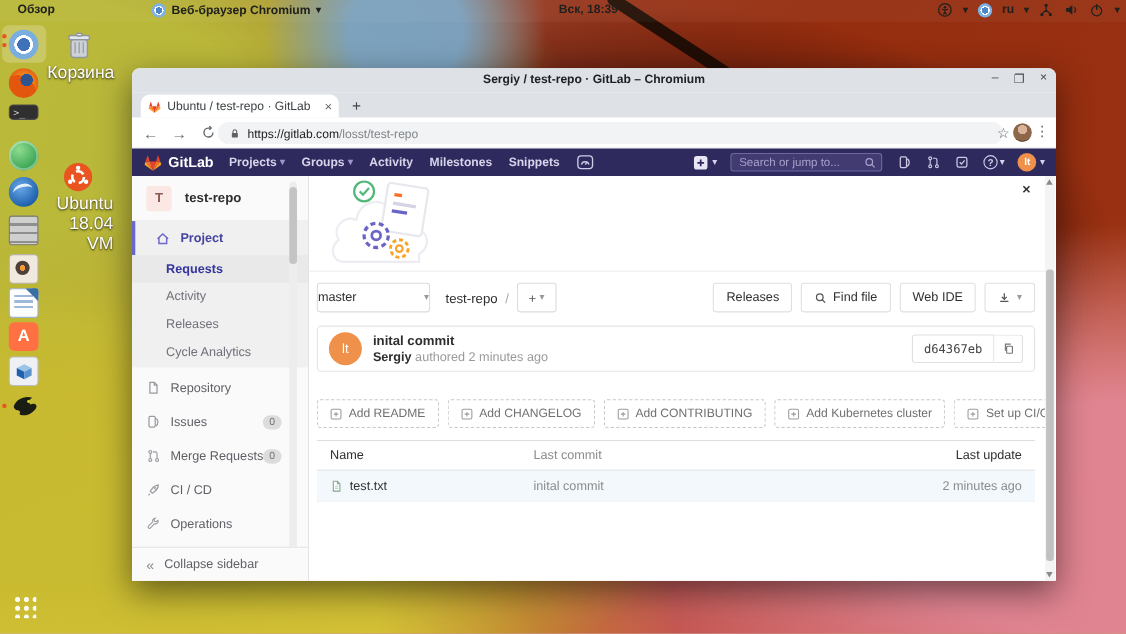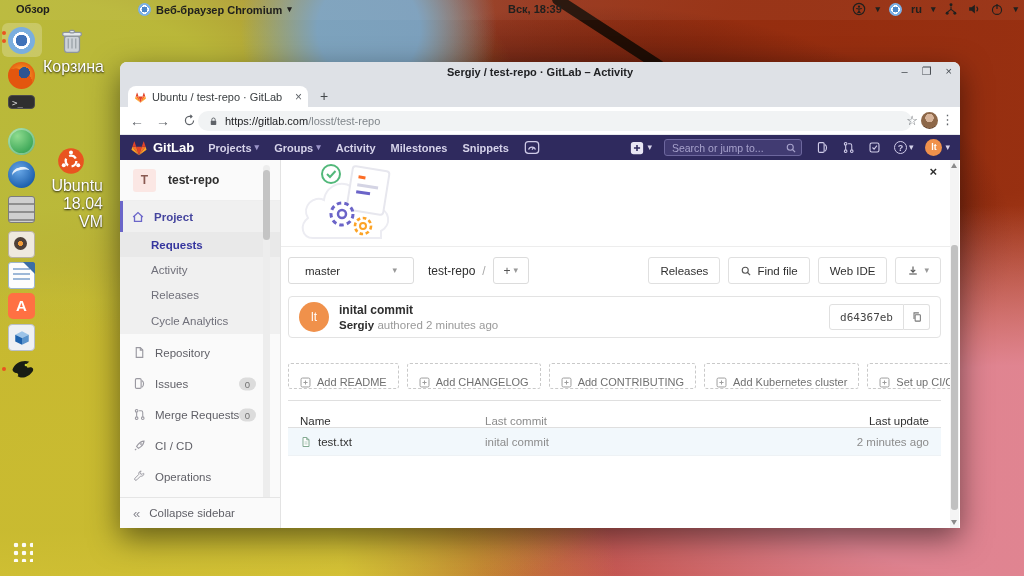--- a/index.html
+++ b/index.html
@@ -340,7 +340,7 @@
 <div class="window">
 
   <div class="titlebar">
-    <span class="wtitle">Sergiy / test-repo · GitLab – Activity</span>
+    <span class="wtitle">Sergiy / test-repo · GitLab – Chromium</span>
     <span class="win-controls">
       <span>–</span>
       <span>❐</span>

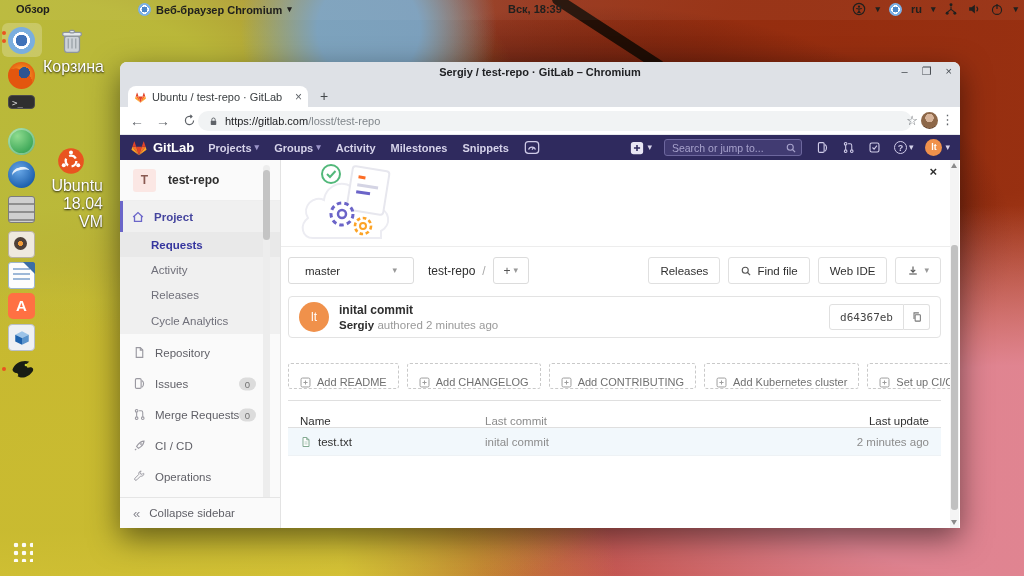--- a/index.html
+++ b/index.html
@@ -148,7 +148,7 @@
   .side-item.lvl1 { height:31px; }
   .side-item.sub { height:25px; padding-left:31px; color:#70707a; }
   .side-item .s-ico { color:#9a99a1; display:flex; }
-  .side-item.active-sec { color:#45459e; font-weight:bold; border-left:3px solid #6b66c9; padding-left:8px; }
+  .side-item.active-sec { color:#45459e; font-weight:bold; border-left:3px solid #6b66c9; padding-left:18px; }
   .side-item.active-sec .s-ico { color:#6b66c9; }
   .side-item.active-sub { color:#35359e; font-weight:bold; background:#e9e9e9; }
   .badge { position:absolute; right:24px; top:50%; transform:translateY(-50%);

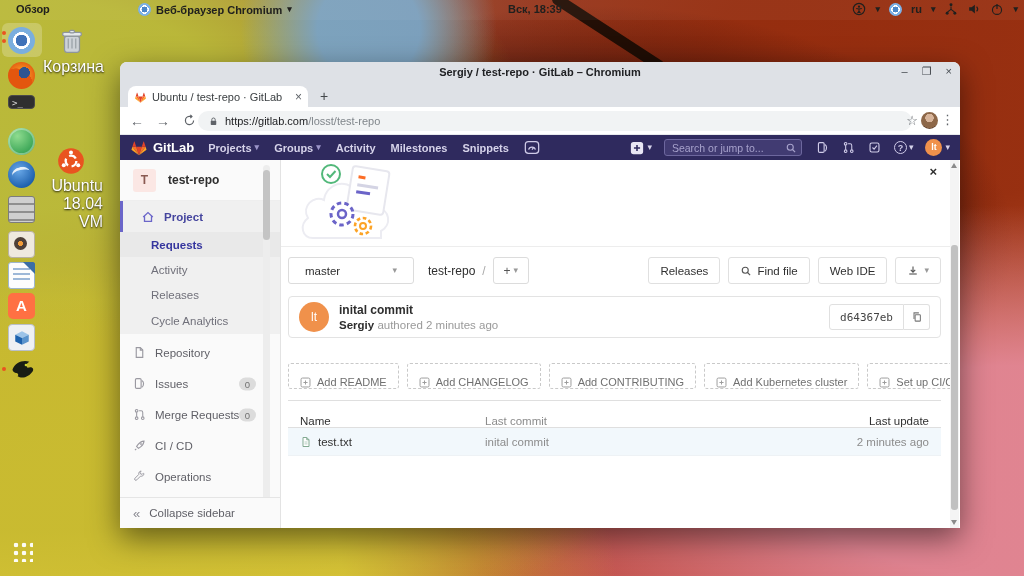--- a/index.html
+++ b/index.html
@@ -167,8 +167,8 @@
   .banner .b-close { position:absolute; right:14px; top:4px; color:#2e2e2e; font-weight:bold; font-size:13px; }
 
   .row-branch { position:absolute; left:7px; top:97px; width:653px; height:27px; display:flex; align-items:center; }
-  .sel-branch { width:126px; height:27px; border:1px solid #dcdcdc; border-radius:3px; background:#fff;
-    display:flex; align-items:center; padding:0 16px; color:#2e2e2e; font-size:11.5px;gap:12px; }
+  .sel-branch { width:103px; height:27px; border:1px solid #dcdcdc; border-radius:3px; background:#fff;
+    display:flex; align-items:center; padding:0 0; color:#2e2e2e; font-size:11.5px;gap:12px; }
   .sel-branch .caret-s { margin-left:auto; color:#999; }
   .crumb { margin-left:14px; color:#2e2e2e; font-size:12px; }
   .crumb-sep { margin:0 7px; color:#aaa; font-size:12px; }

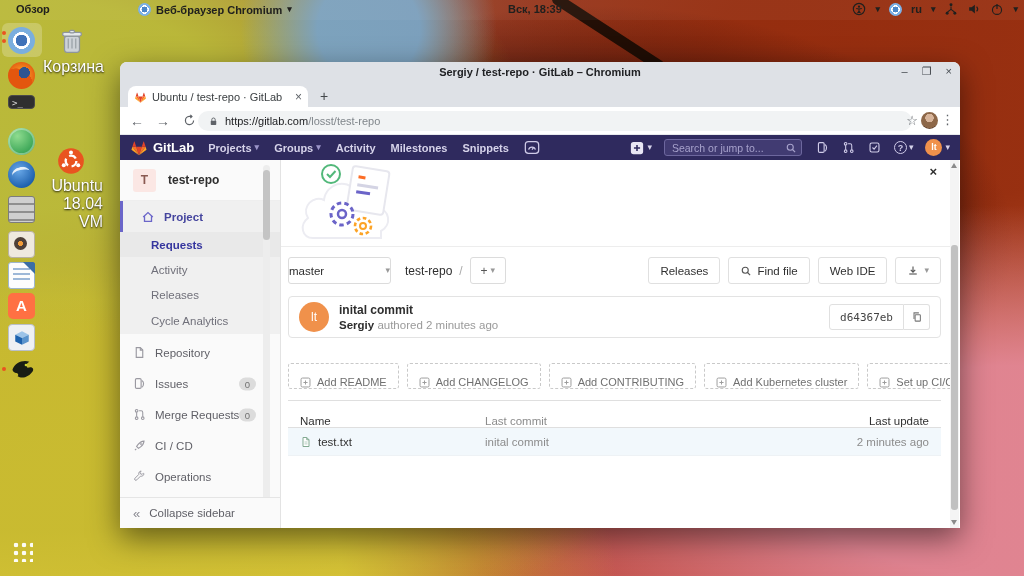--- a/index.html
+++ b/index.html
@@ -194,7 +194,7 @@
 
   .row-actions { position:absolute; left:7px; top:203px; width:653px; display:flex; gap:8px; }
   .dash-btn { height:26px; border:1px dashed #c9c9c9; border-radius:3px; background:#fff; color:#707070;
-    font-size:11px; display:flex; align-items:flex-end; padding:0 11px; gap:6px; white-space:nowrap; }
+    font-size:11px; display:flex; align-items:center; padding:0 11px; gap:6px; white-space:nowrap; }
 
   .ftable { position:absolute; left:7px; top:240px; width:653px; }
   .ft-head { display:flex; height:28px; align-items:flex-end; border-top:1px solid #dfdfdf;

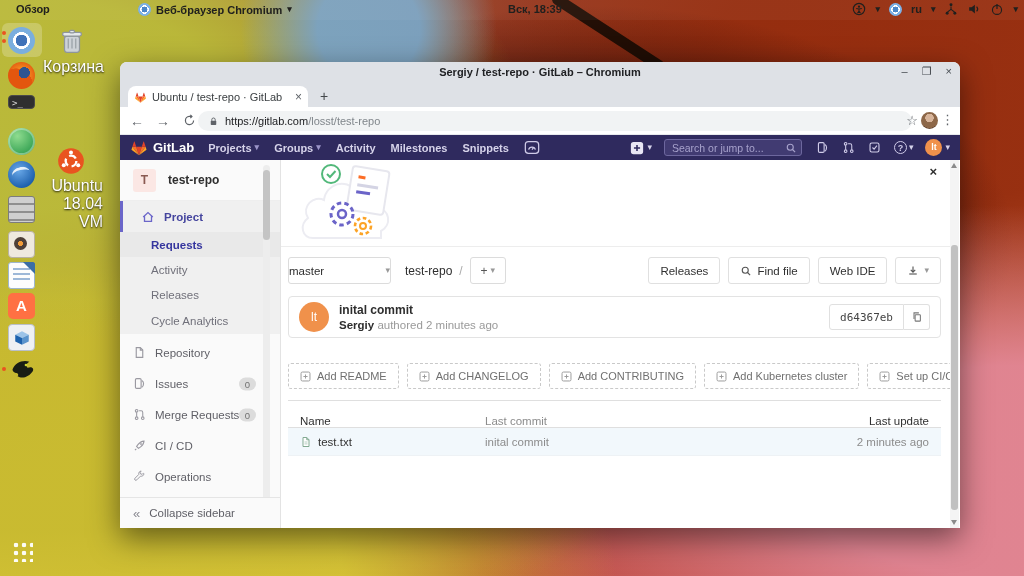--- a/index.html
+++ b/index.html
@@ -197,7 +197,7 @@
     font-size:11px; display:flex; align-items:center; padding:0 11px; gap:6px; white-space:nowrap; }
 
   .ftable { position:absolute; left:7px; top:240px; width:653px; }
-  .ft-head { display:flex; height:28px; align-items:flex-end; border-top:1px solid #dfdfdf;
+  .ft-head { display:flex; height:28px; align-items:center; border-top:1px solid #dfdfdf;
     border-bottom:1px solid #dfdfdf; font-size:11.5px; color:#303030; }
   .ft-row { display:flex; height:28px; align-items:center; background:#f2f8fc;
     border-bottom:1px solid #eef2f5; font-size:11.5px; }

